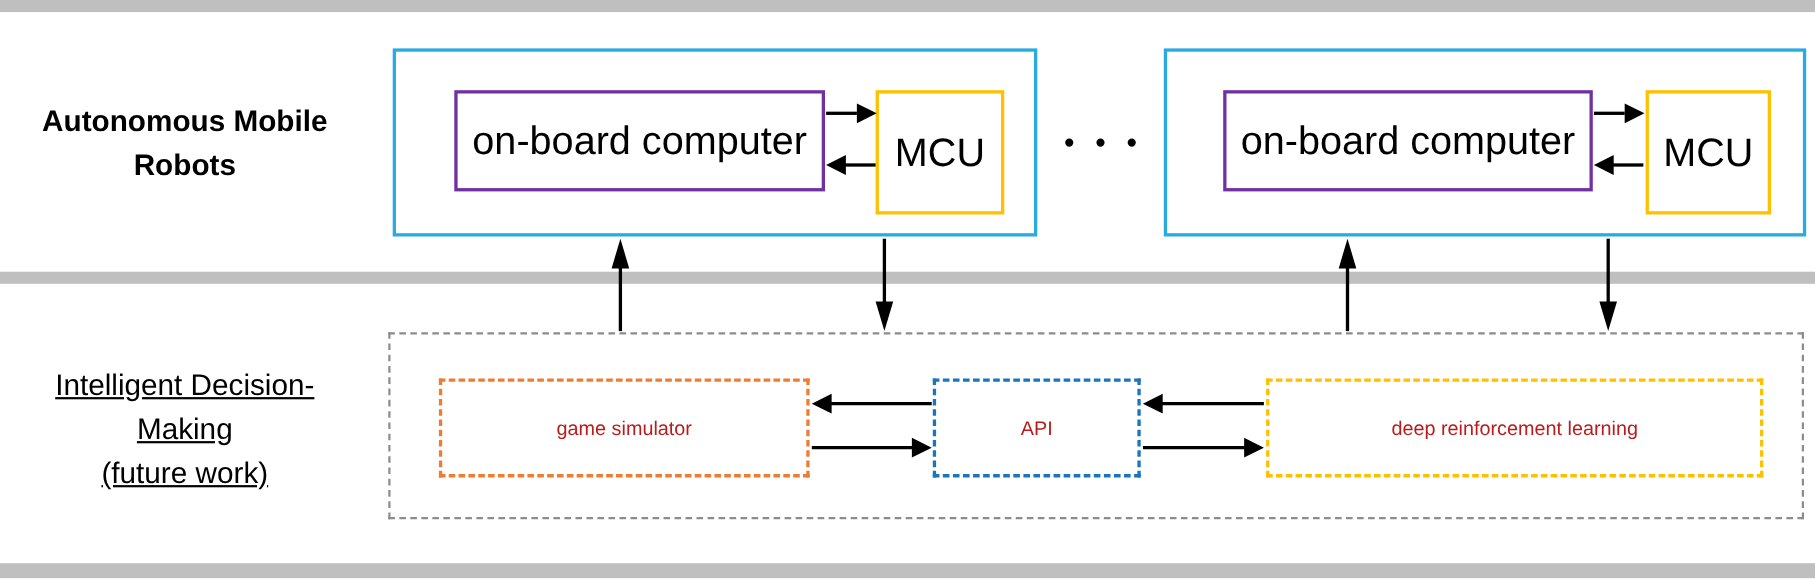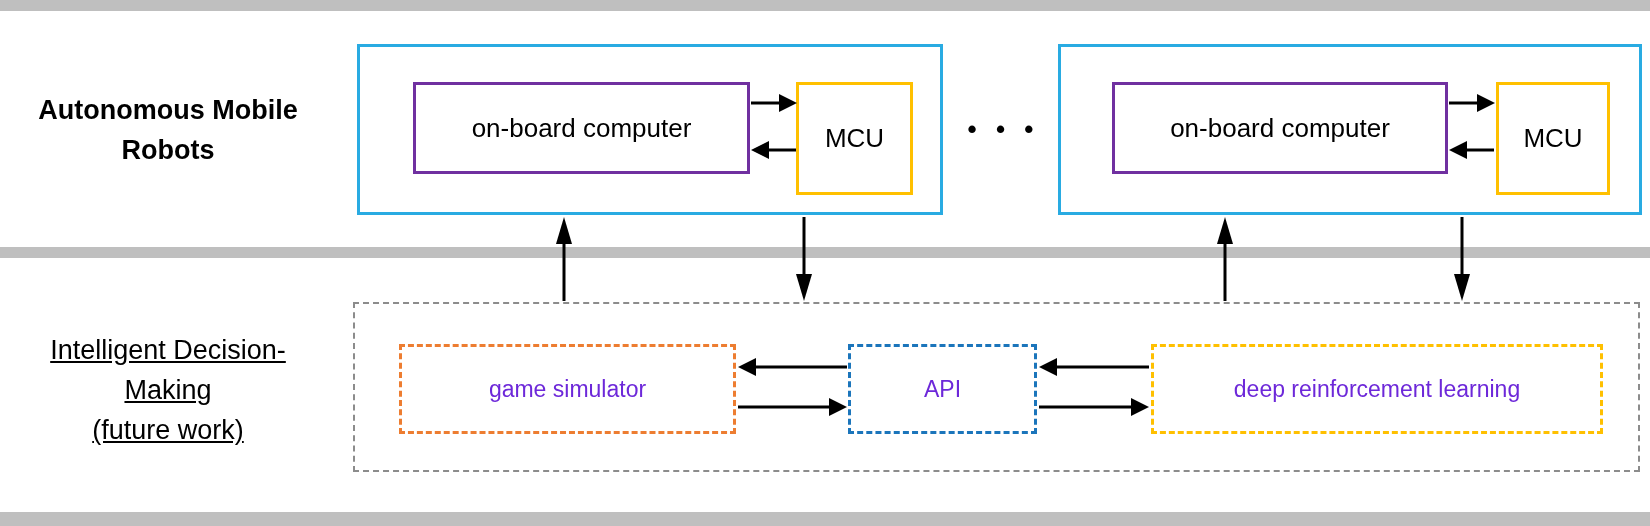--- a/index.html
+++ b/index.html
@@ -36,7 +36,7 @@
   .inner-box {
     position: absolute; box-sizing: border-box;
     display: flex; align-items: center; justify-content: center;
-    font-size: 26px; color: #000; background: #fff; z-index: 3;
+    font-size: 36px; color: #000; background: #fff; z-index: 3;
   }
   .obc { border: 3px solid var(--purple); top: 82px; height: 92px; }
   .obc.b1 { left: 413px;  width: 337px; }

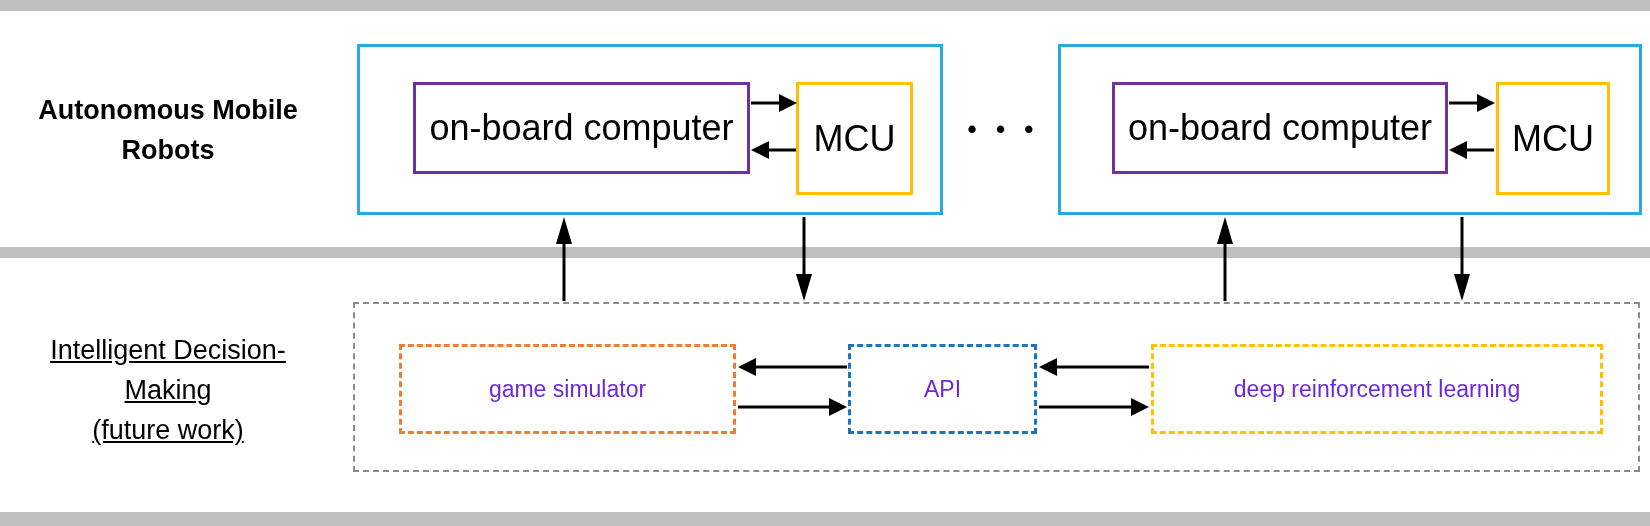--- a/index.html
+++ b/index.html
@@ -60,7 +60,7 @@
   .dashed-box {
     position: absolute; box-sizing: border-box;
     display: flex; align-items: center; justify-content: center;
-    font-size: 23px; color: #6d28d9; background: #fff;
+    font-size: 18px; color: #b91c1c; background: #fff;
     top: 344px; height: 90px; z-index: 3;
   }
   .dashed-box.sim { left: 399px;  width: 337px; border: 3px dashed var(--orange); }

